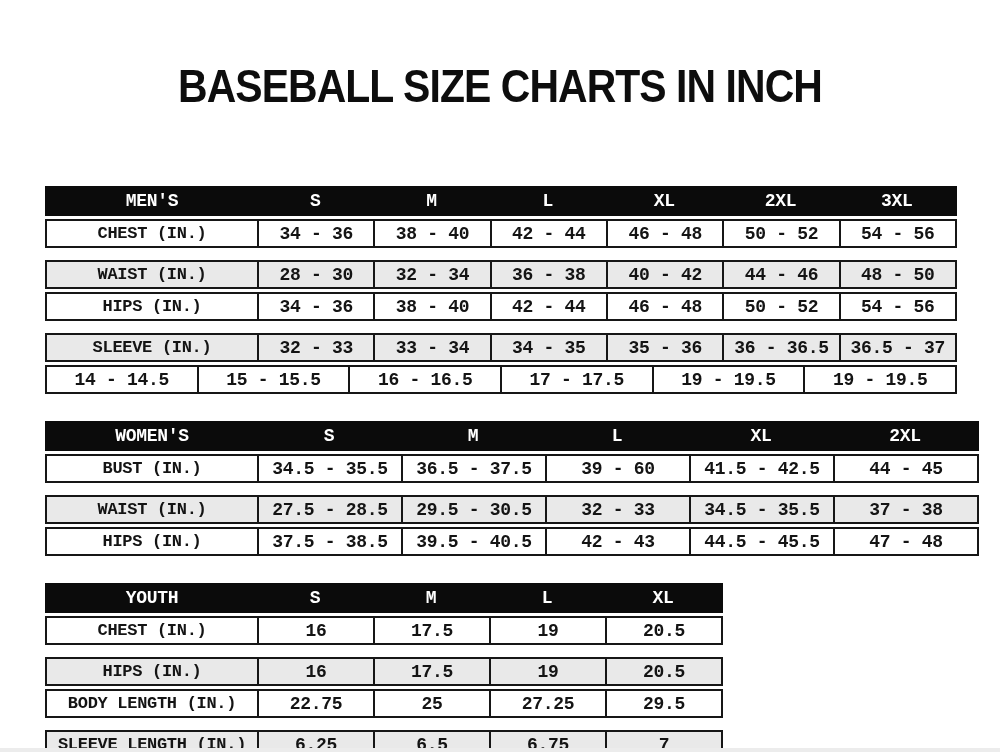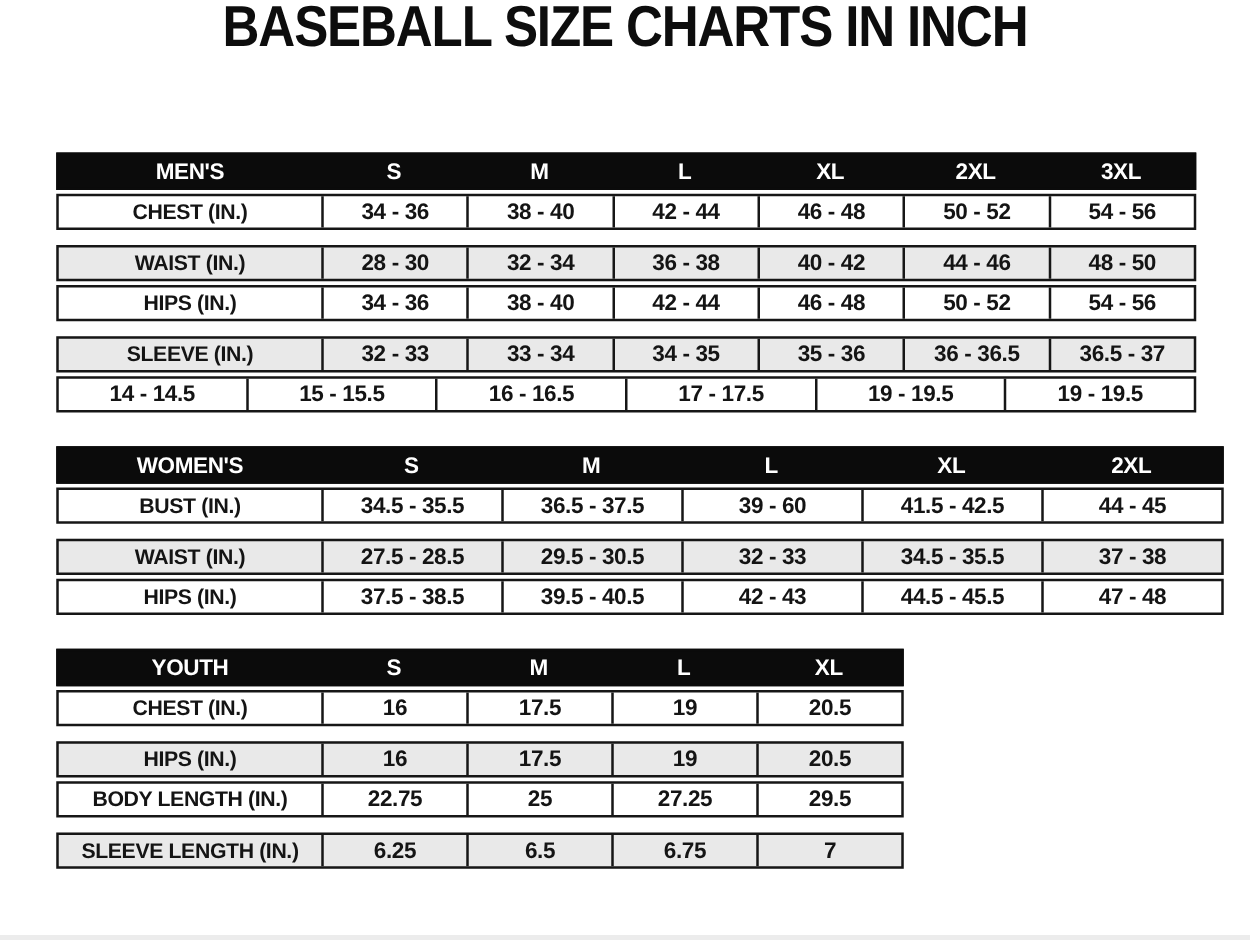--- a/index.html
+++ b/index.html
@@ -10,7 +10,7 @@
     overflow: hidden;
     position: relative;
   }
-  .page { width: 1000px; height: 752px; position: relative; }
+  .page { width: 1000px; height: 752px; position: relative; padding-top: 64px; }
 
   .page-title {
     text-align: center;

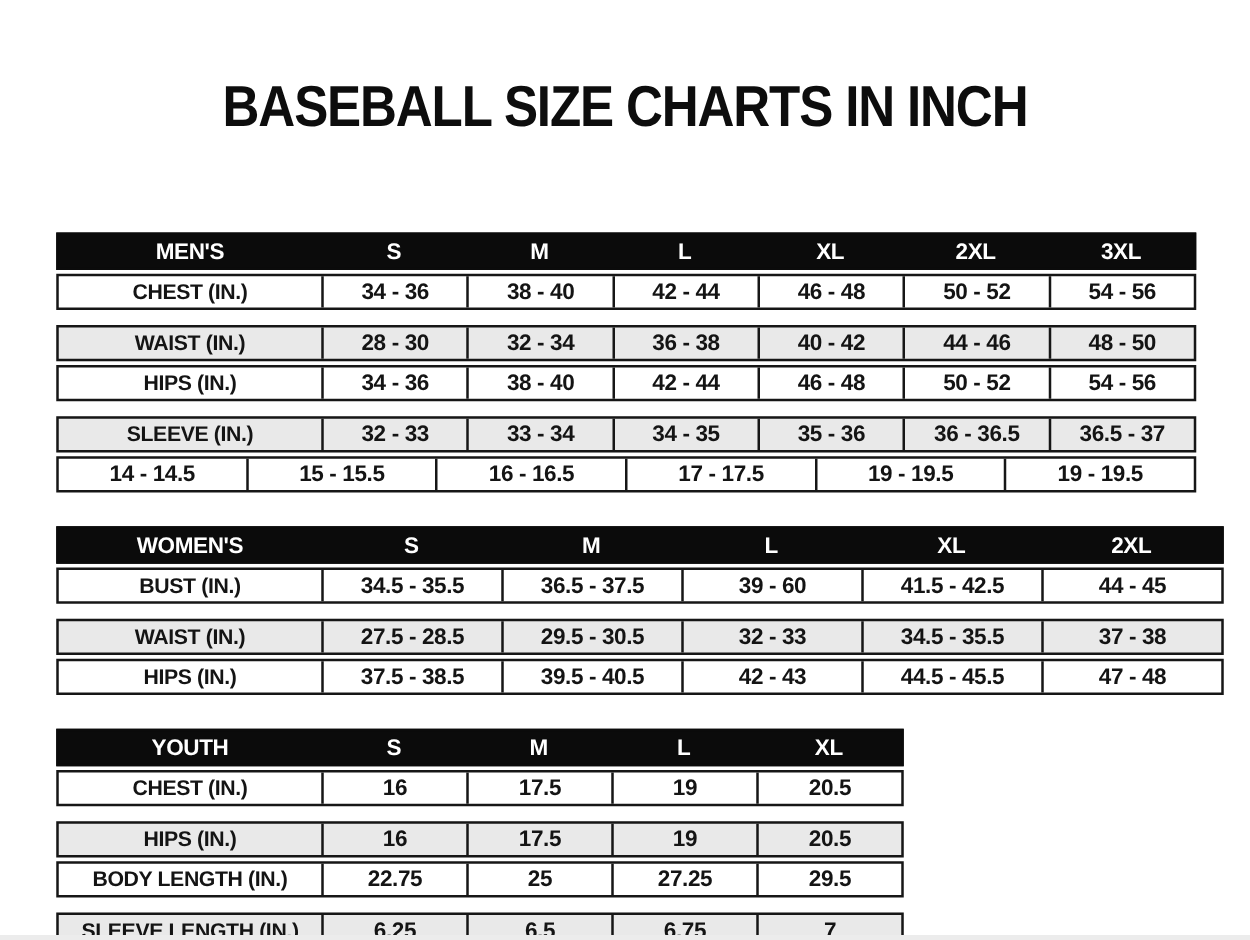--- a/index.html
+++ b/index.html
@@ -26,7 +26,7 @@
 
   .tables-area { margin-left: 45px; }
 
-  .size-table { font-weight: bold; }
+  .size-table { font-weight: bold; font-family: Liberation Mono, monospace; }
   .size-table[data-table="mens"]  { width: 912px; margin-top: 78px; }
   .size-table[data-table="womens"]{ width: 934px; margin-top: 27px; }
   .size-table[data-table="youth"] { width: 678px; margin-top: 27px; }

